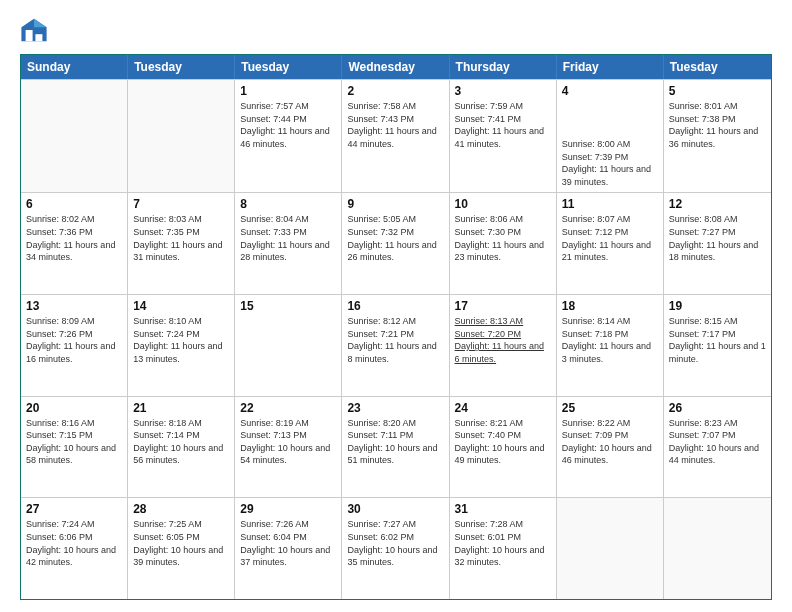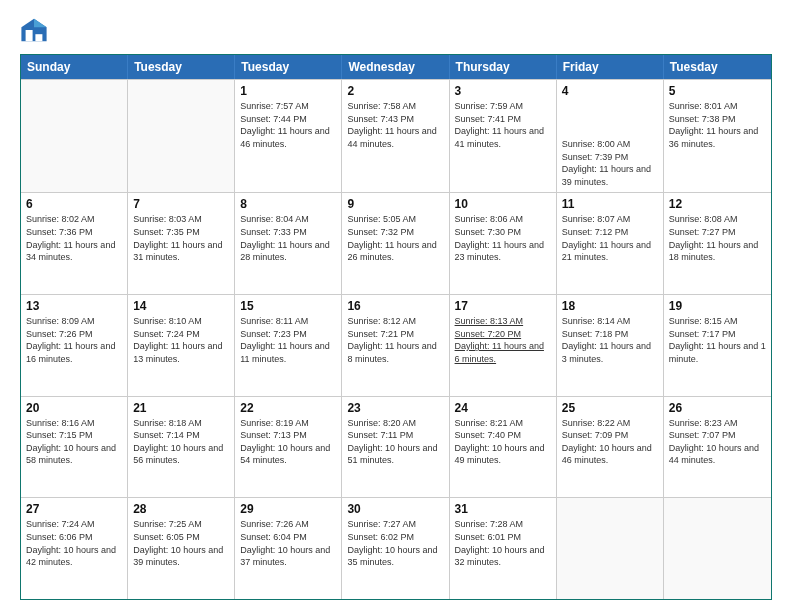--- a/index.html
+++ b/index.html
@@ -241,9 +241,6 @@
           </div>
           <div class="cal-cell">
             <span class="cell-day">15</span>
-            <div class="cell-info" style="white-space: pre-line;">Sunrise: 8:11 AM
-Sunset: 7:23 PM
-Daylight: 11 hours and 11 minutes.</div>
           </div>
           <div class="cal-cell">
             <span class="cell-day">16</span>

